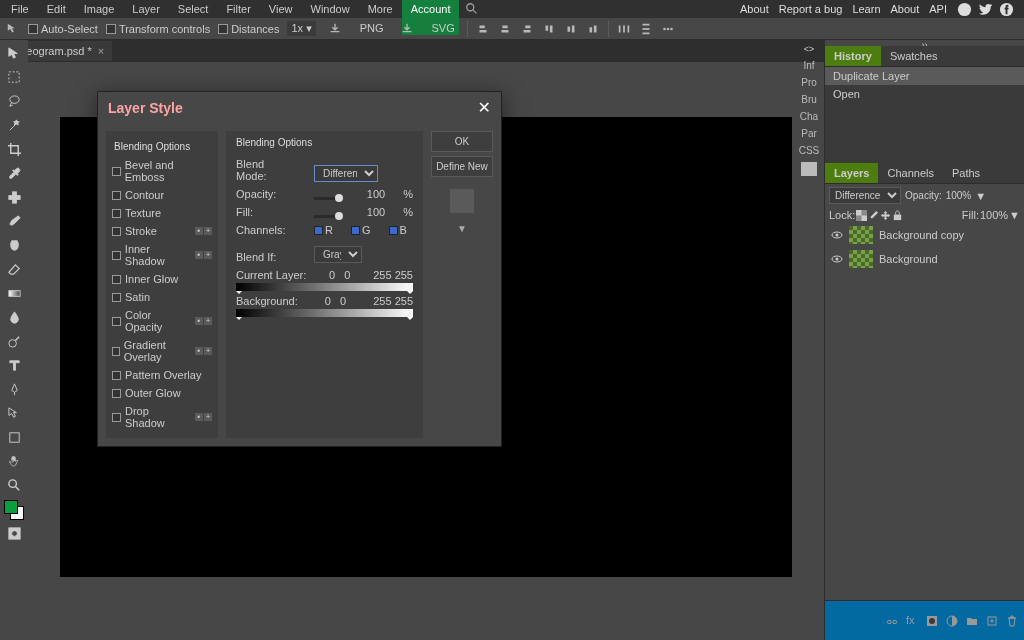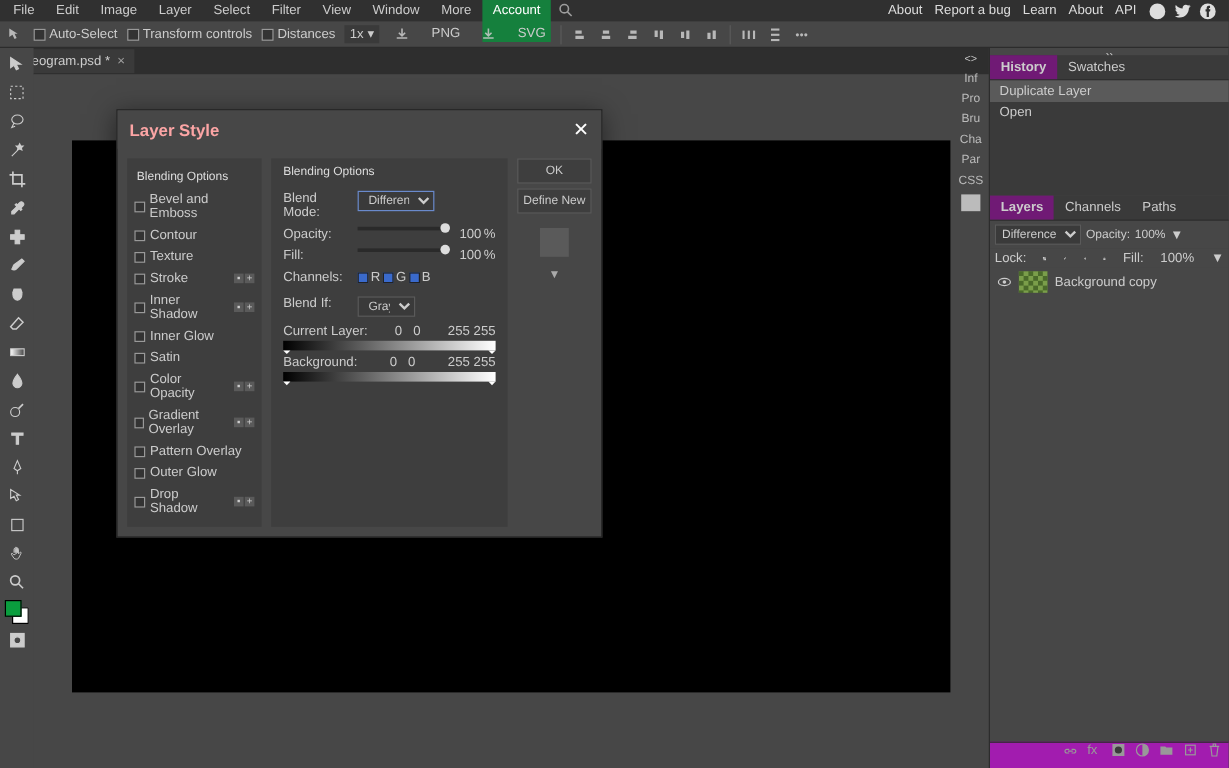--- a/index.html
+++ b/index.html
@@ -36,7 +36,7 @@
 .panels{position:absolute;top:40px;right:0;width:200px;bottom:0;background:#474747;border-left:1px solid #2c2c2c;display:flex;flex-direction:column}
 .panelhead{display:flex;background:#3a3a3a;border-bottom:1px solid #2c2c2c}
 .panelhead .t{padding:4px 9px;cursor:pointer}
-.panelhead .t.active{background:#701a75;font-weight:bold}
+.panelhead .t.active{background:#4d7c0f;font-weight:bold}
 .histlist{background:#3a3a3a}
 .histlist .row{padding:3px 8px}
 .histlist .row.sel{background:#5a5a5a}

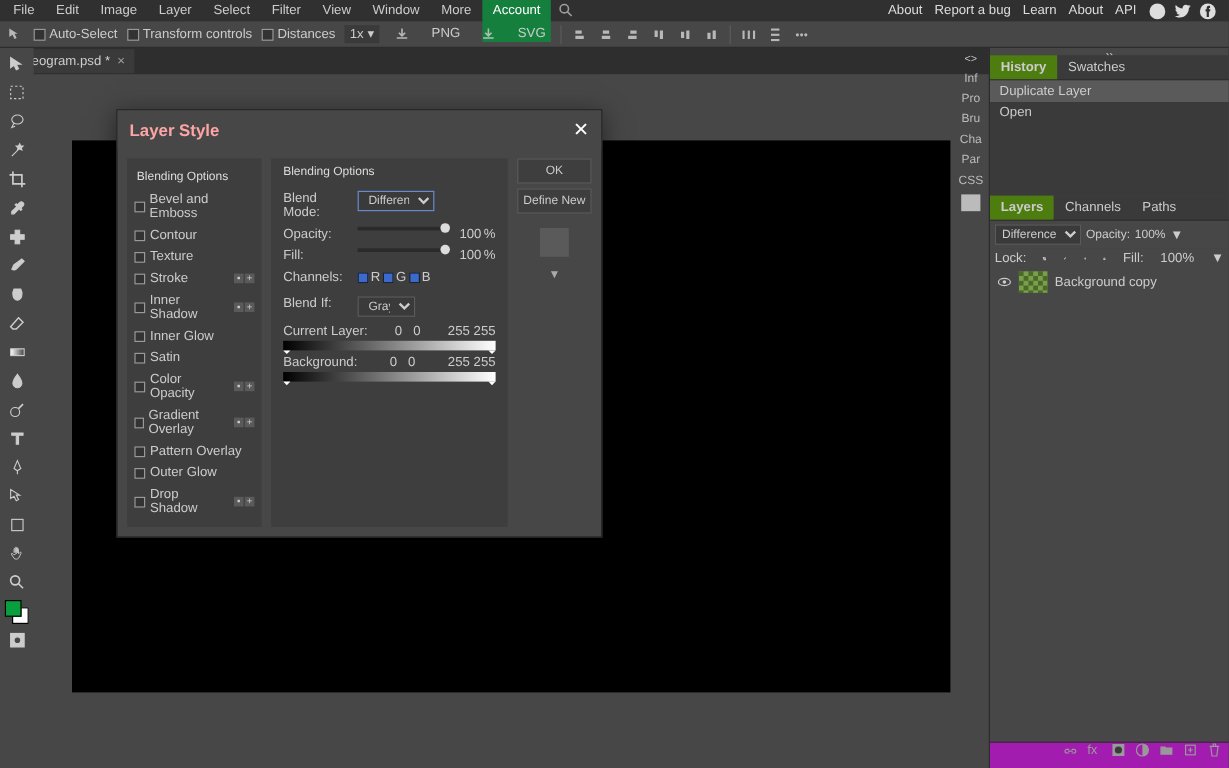--- a/index.html
+++ b/index.html
@@ -66,7 +66,7 @@
 .dlgleft .fx .add span{width:8px;height:8px;background:#5a5a5a;font-size:8px;text-align:center;line-height:8px}
 .dlgmid{flex:1;background:#3e3e3e;padding:6px 10px}
 .dlgmid .title{font-size:10px;color:#ddd;margin-bottom:10px}
-.dlgmid .row{display:flex;align-items:flex-start;gap:2px;margin-bottom:6px;font-size:10px}
+.dlgmid .row{display:flex;align-items:flex-end;gap:18px;margin-bottom:6px;font-size:10px}
 .dlgmid .row label{width:60px}
 .dlgmid select{background:#3a3a3a;color:#ccc;border:1px solid #6a8acc;font-size:10px;padding:1px 4px;width:64px}
 .dlgmid .slider{flex:1;height:3px;background:#2a2a2a;position:relative}

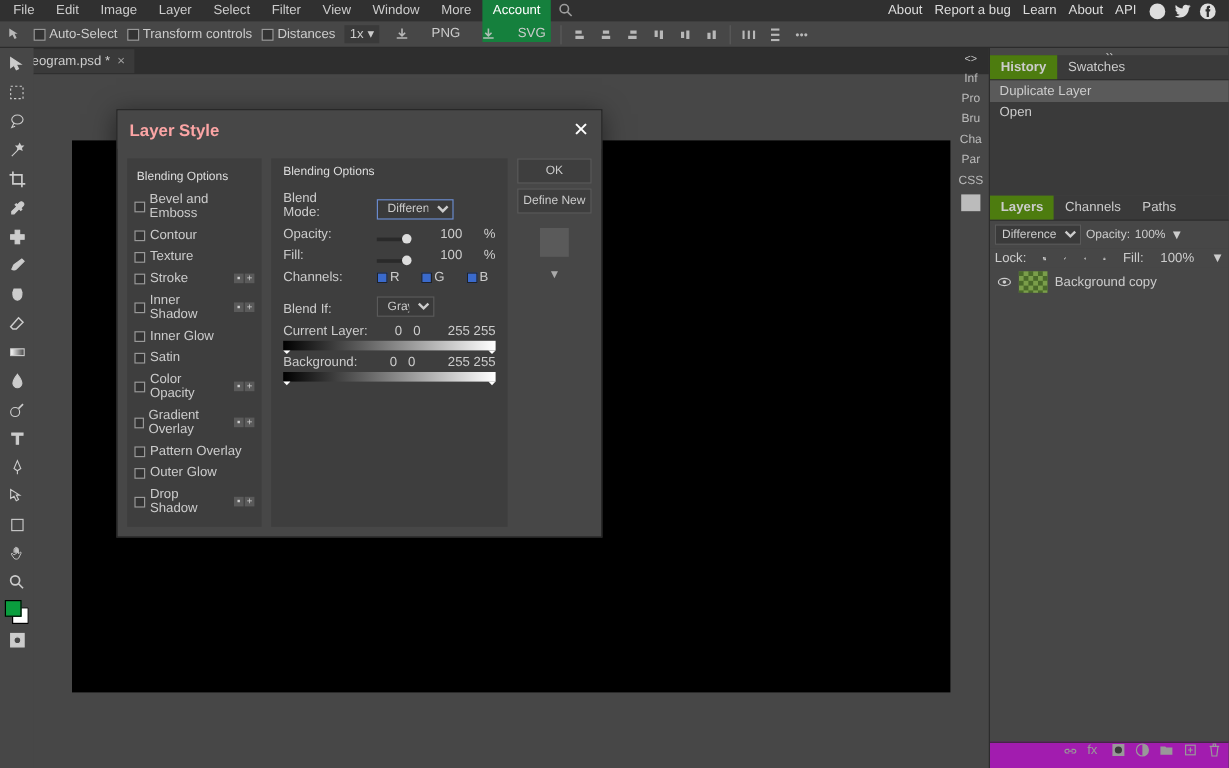--- a/index.html
+++ b/index.html
@@ -44,7 +44,7 @@
 .layersopts select{background:#3a3a3a;color:#ccc;border:1px solid #5a5a5a;font-size:10px;padding:1px;width:72px}
 .layersopts .op{font-size:10px}
 .layersopts .v{font-size:10px}
-.lockrow{display:flex;align-items:center;gap:14px;padding:2px 4px;font-size:10px;background:#474747}
+.lockrow{display:flex;align-items:center;gap:1px;padding:2px 4px;font-size:10px;background:#474747}
 .lockrow svg{width:11px;height:11px;fill:#ccc}
 .layerlist{flex:1;background:#474747}
 .layerlist .row{display:flex;align-items:center;gap:6px;padding:3px 6px}

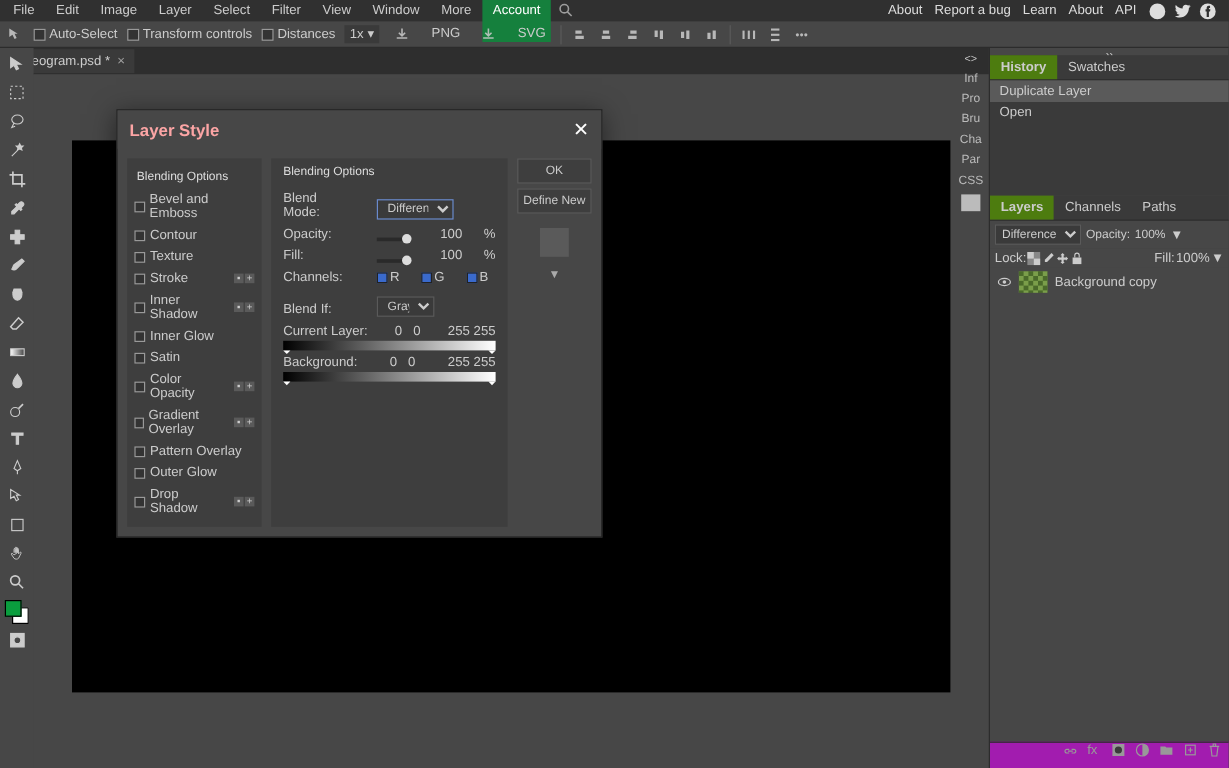--- a/index.html
+++ b/index.html
@@ -381,6 +381,14 @@
       <div class="thumb"></div>
       <span class="name">Background copy</span>
     </div>
+    <div class="row">
+      <svg class="eye" viewBox="0 0 12 12">
+          <ellipse cx="6" cy="6" rx="5" ry="3" fill="none" stroke="#ccc"></ellipse>
+          <circle cx="6" cy="6" r="1.5" fill="#ccc"></circle>
+        </svg>
+      <div class="thumb"></div>
+      <span class="name">Background</span>
+    </div>
   </div>
   <div class="panelfoot">
     <svg viewBox="0 0 12 12">

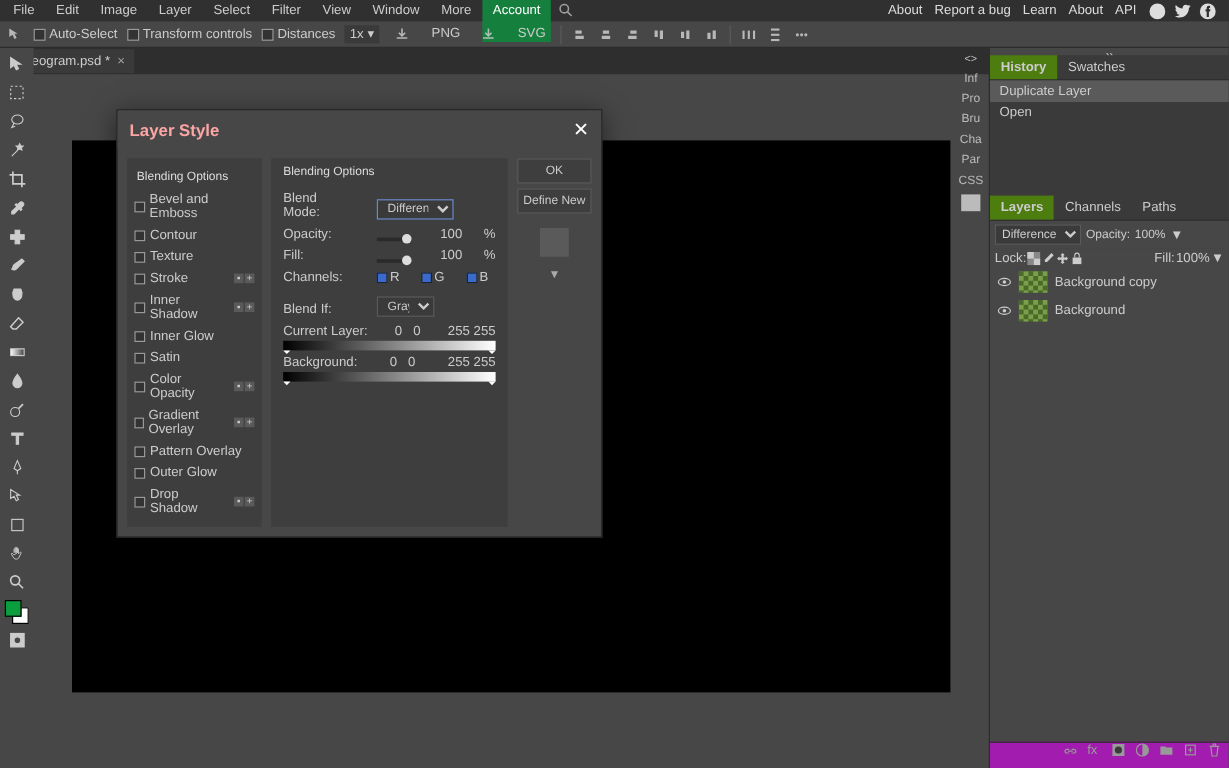--- a/index.html
+++ b/index.html
@@ -51,7 +51,7 @@
 .layerlist .eye{width:12px;height:12px}
 .layerlist .thumb{width:24px;height:18px;background:repeating-conic-gradient(#7a9e4a 0 25%,#4a6a2a 0 50%) 0 0/8px 8px}
 .layerlist .name{font-size:11px}
-.panelfoot{height:22px;background:#a21caf;border-top:1px solid #2c2c2c;display:flex;justify-content:flex-end;align-items:flex-start;gap:8px;padding:0 6px}
+.panelfoot{height:40px;background:#0369a1;border-top:1px solid #2c2c2c;display:flex;justify-content:flex-end;align-items:center;gap:8px;padding:0 6px}
 .panelfoot svg{width:12px;height:12px;fill:#999}
 .dialog{position:absolute;top:91px;left:97px;width:405px;background:#474747;border:1px solid #222;box-shadow:0 4px 20px rgba(0,0,0,.5)}
 .dlghead{display:flex;justify-content:space-between;align-items:center;padding:6px 10px;background:#474747}

